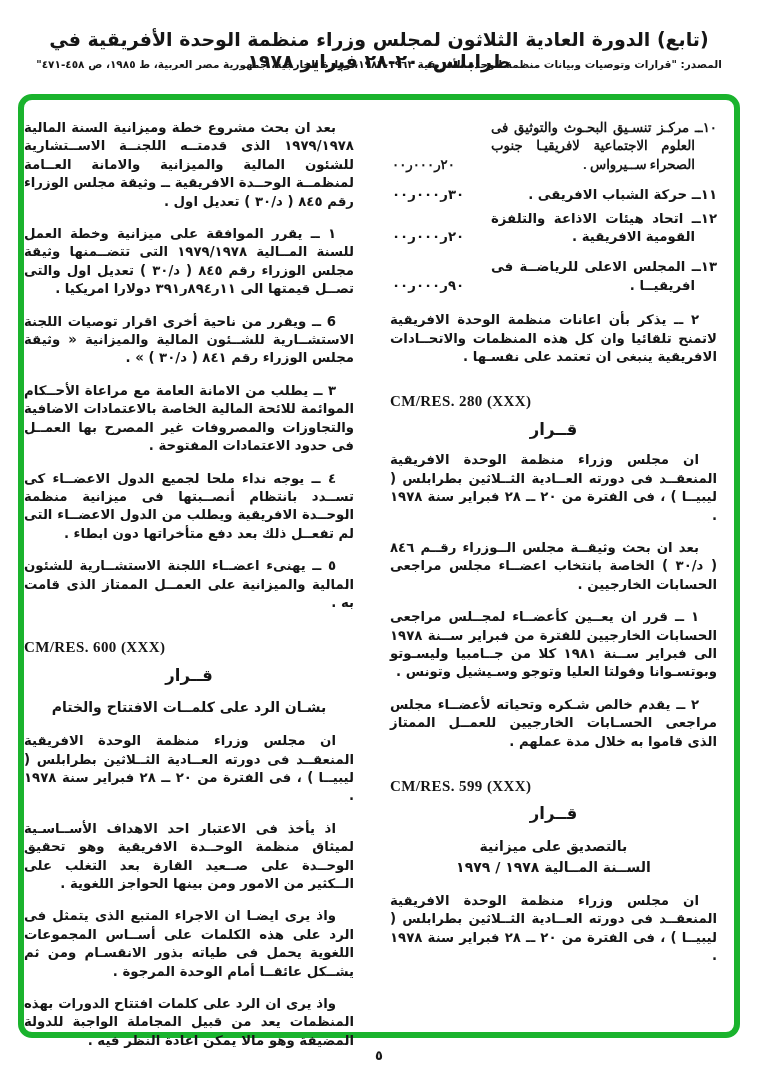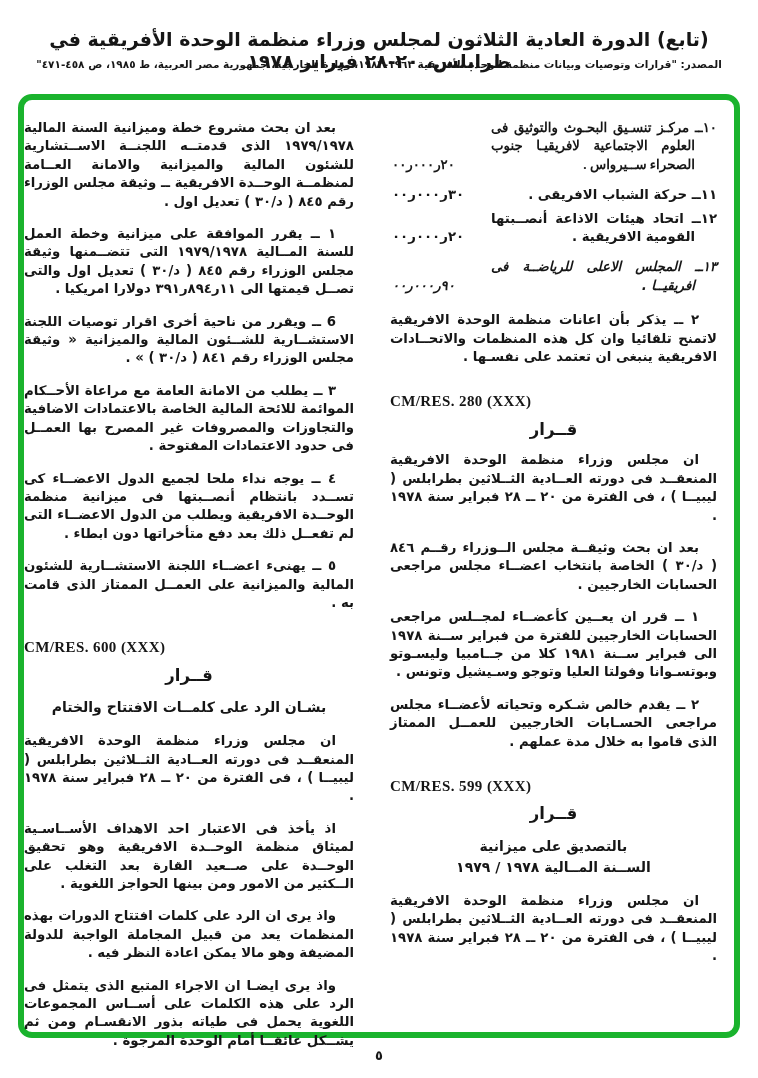--- a/index.html
+++ b/index.html
@@ -53,7 +53,7 @@
         <span class="amount">٣٠ر٠٠٠ر٠٠</span>
       </div>
       <div class="item">
-        <span class="item-label">١٢ــ اتحاد هيئات الاذاعة أنصــبتها القومية الافريقية .</span>
+        <span class="item-label">١٢ــ اتحاد هيئات الاذاعة والتلفزة القومية الافريقية .</span>
         <span class="amount">٢٠ر٠٠٠ر٠٠</span>
       </div>
       <div class="item">

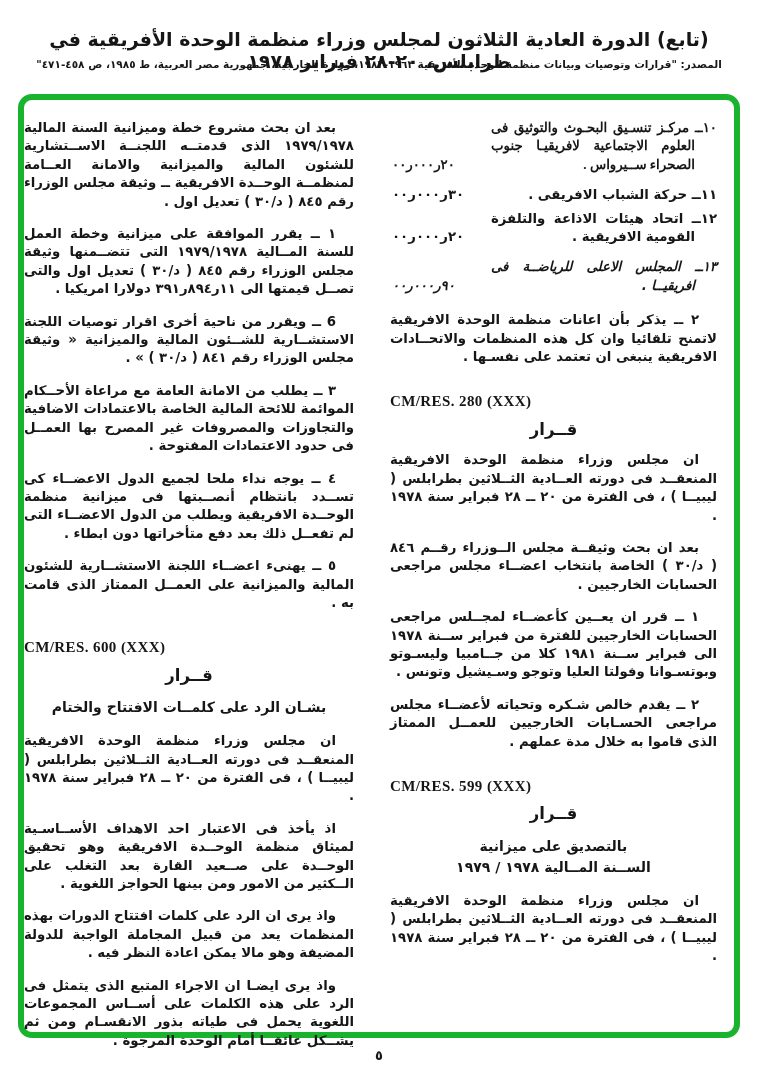--- a/index.html
+++ b/index.html
@@ -21,7 +21,7 @@
   .item{position:relative;margin-bottom:12px;}
   .item:nth-child(1){font-family:Liberation Serif, serif;}
   .item:nth-child(2){margin-bottom:5px;}
-  .item:nth-child(4){margin-bottom:16px;font-style:italic;}
+  .item:nth-child(4){margin-bottom:16px;}
   .item-label{display:block;width:226px;padding-right:22px;text-indent:-22px;
               box-sizing:border-box;}
   .amount{position:absolute;left:2px;bottom:0;white-space:nowrap;}

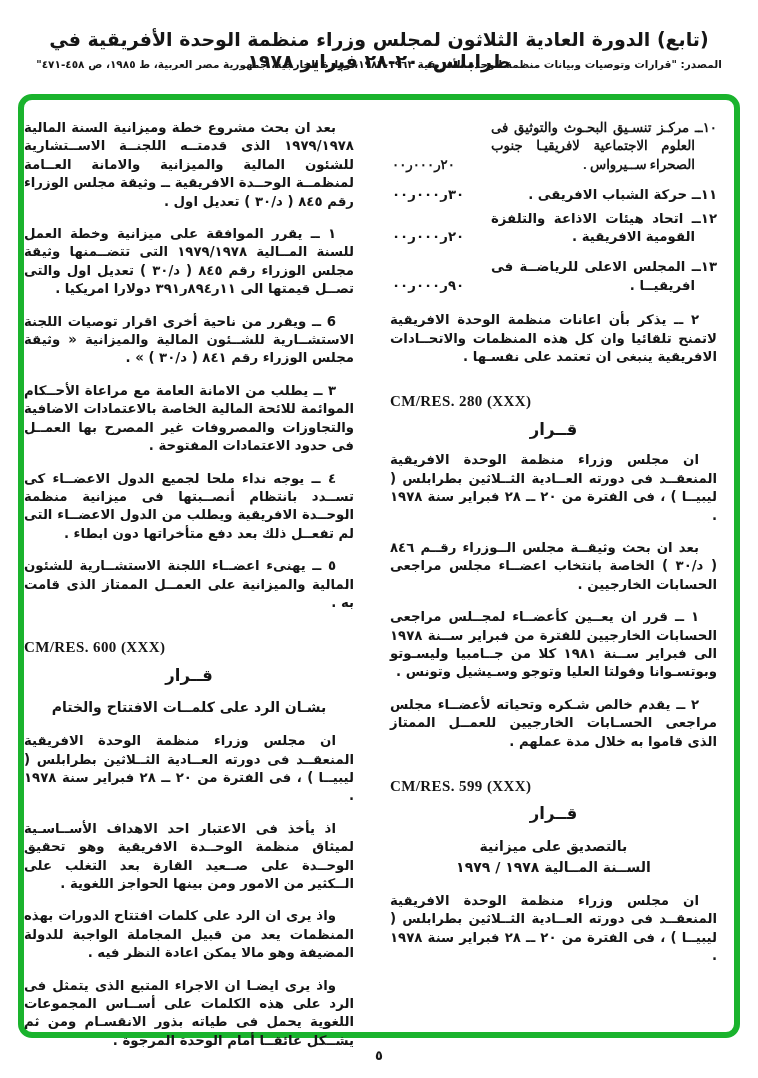--- a/index.html
+++ b/index.html
@@ -95,8 +95,8 @@
     </div>
     <p class="par">ان مجلس وزراء منظمة الوحدة الافريقية المنعقــد فى دورته العــادية الثــلاثين بطرابلس ( ليبيــا ) ، فى الفترة من ٢٠ ــ ٢٨ فبراير سنة ١٩٧٨ .</p>
     <p class="par">اذ يأخذ فى الاعتبار احد الاهداف الأســاسـية لميثاق منظمة الوحــدة الافريقية وهو تحقيق الوحــدة على صــعيد القارة بعد التغلب على الــكثير من الامور ومن بينها الحواجز اللغوية .</p>
+    <p class="par">واذ يرى ايضـا ان الاجراء المتبع الذى يتمثل فى الرد على هذه الكلمات على أســاس المجموعات اللغوية يحمل فى طياته بذور الانقسـام ومن ثم يشــكل عائقــا أمام الوحدة المرجوة .</p>
     <p class="par">واذ يرى ان الرد على كلمات افتتاح الدورات بهذه المنظمات يعد من قبيل المجاملة الواجبة للدولة المضيفة وهو مالا يمكن اعادة النظر فيه .</p>
-    <p class="par">واذ يرى ايضـا ان الاجراء المتبع الذى يتمثل فى الرد على هذه الكلمات على أســاس المجموعات اللغوية يحمل فى طياته بذور الانقسـام ومن ثم يشــكل عائقــا أمام الوحدة المرجوة .</p>
   </div>
 
   <div class="pagenum">٥</div>

